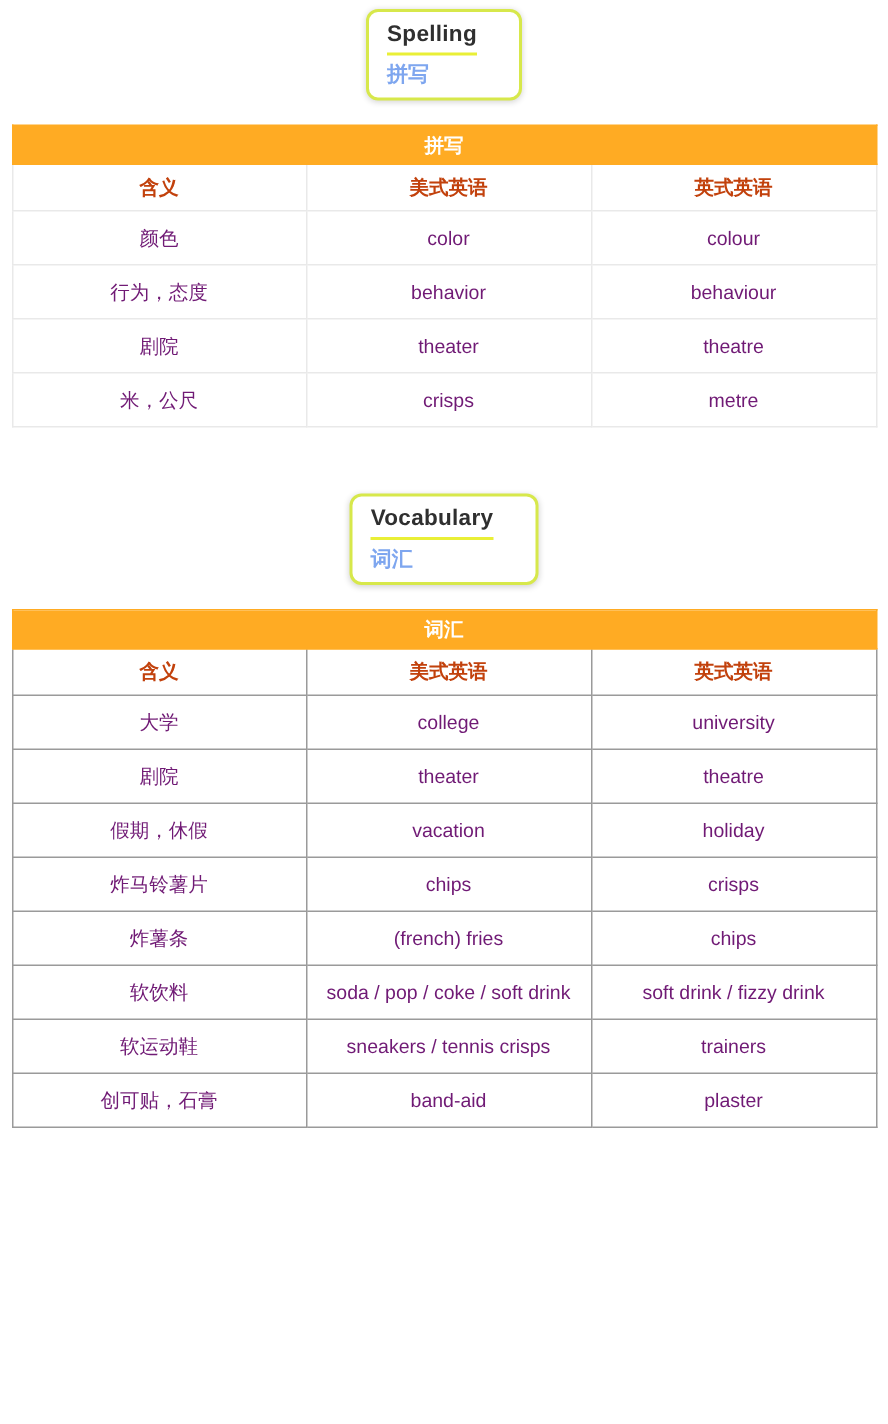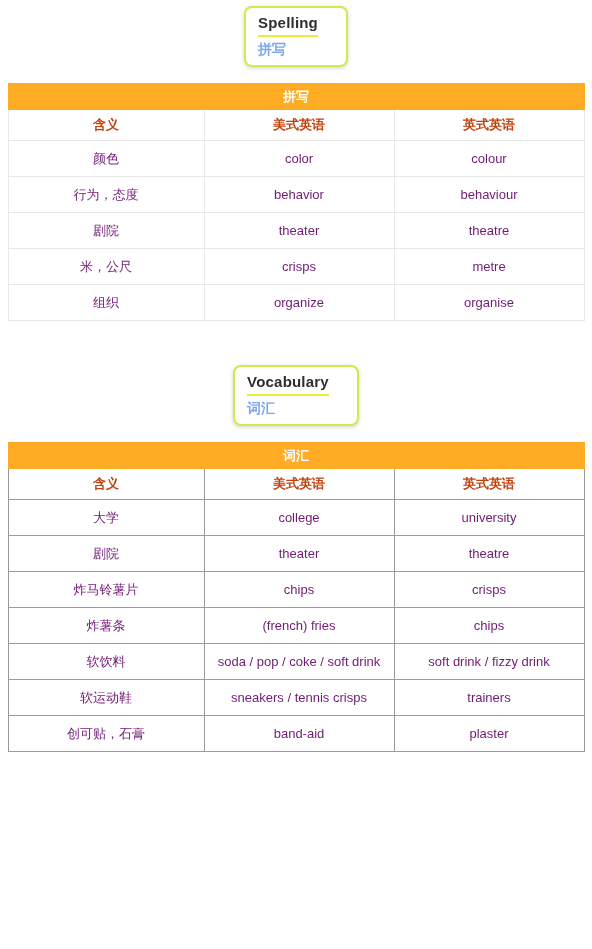--- a/index.html
+++ b/index.html
@@ -169,11 +169,6 @@
         <td class="cell">crisps</td>
         <td class="cell">metre</td>
       </tr>
-      <tr>
-        <td class="cell">组织</td>
-        <td class="cell">organize</td>
-        <td class="cell">organise</td>
-      </tr>
     </tbody>
   </table>
 

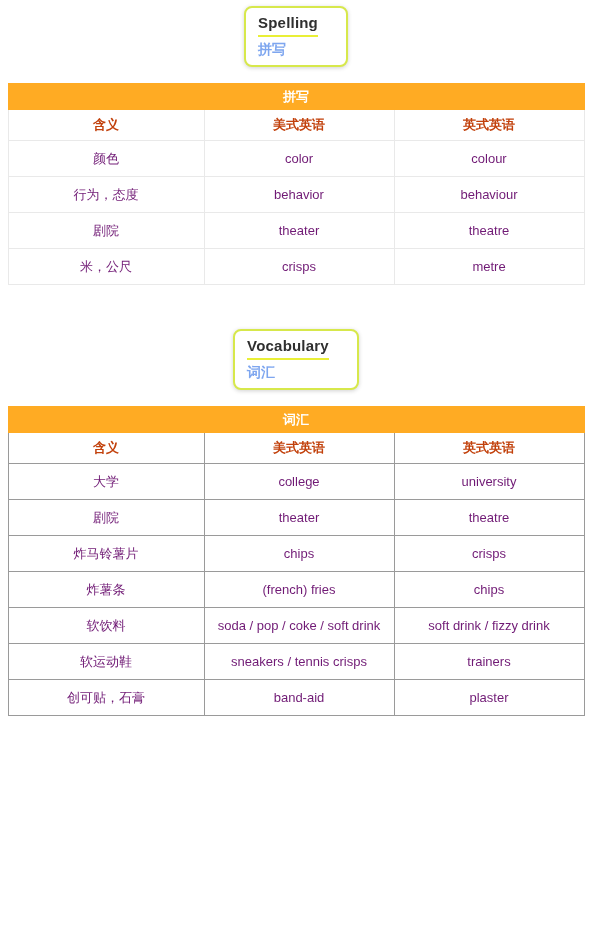--- a/index.html
+++ b/index.html
@@ -211,6 +211,11 @@
         <td class="cell">theatre</td>
       </tr>
       <tr>
+        <td class="cell">假期，休假</td>
+        <td class="cell">vacation</td>
+        <td class="cell">holiday</td>
+      </tr>
+      <tr>
         <td class="cell">炸马铃薯片</td>
         <td class="cell">chips</td>
         <td class="cell">crisps</td>

